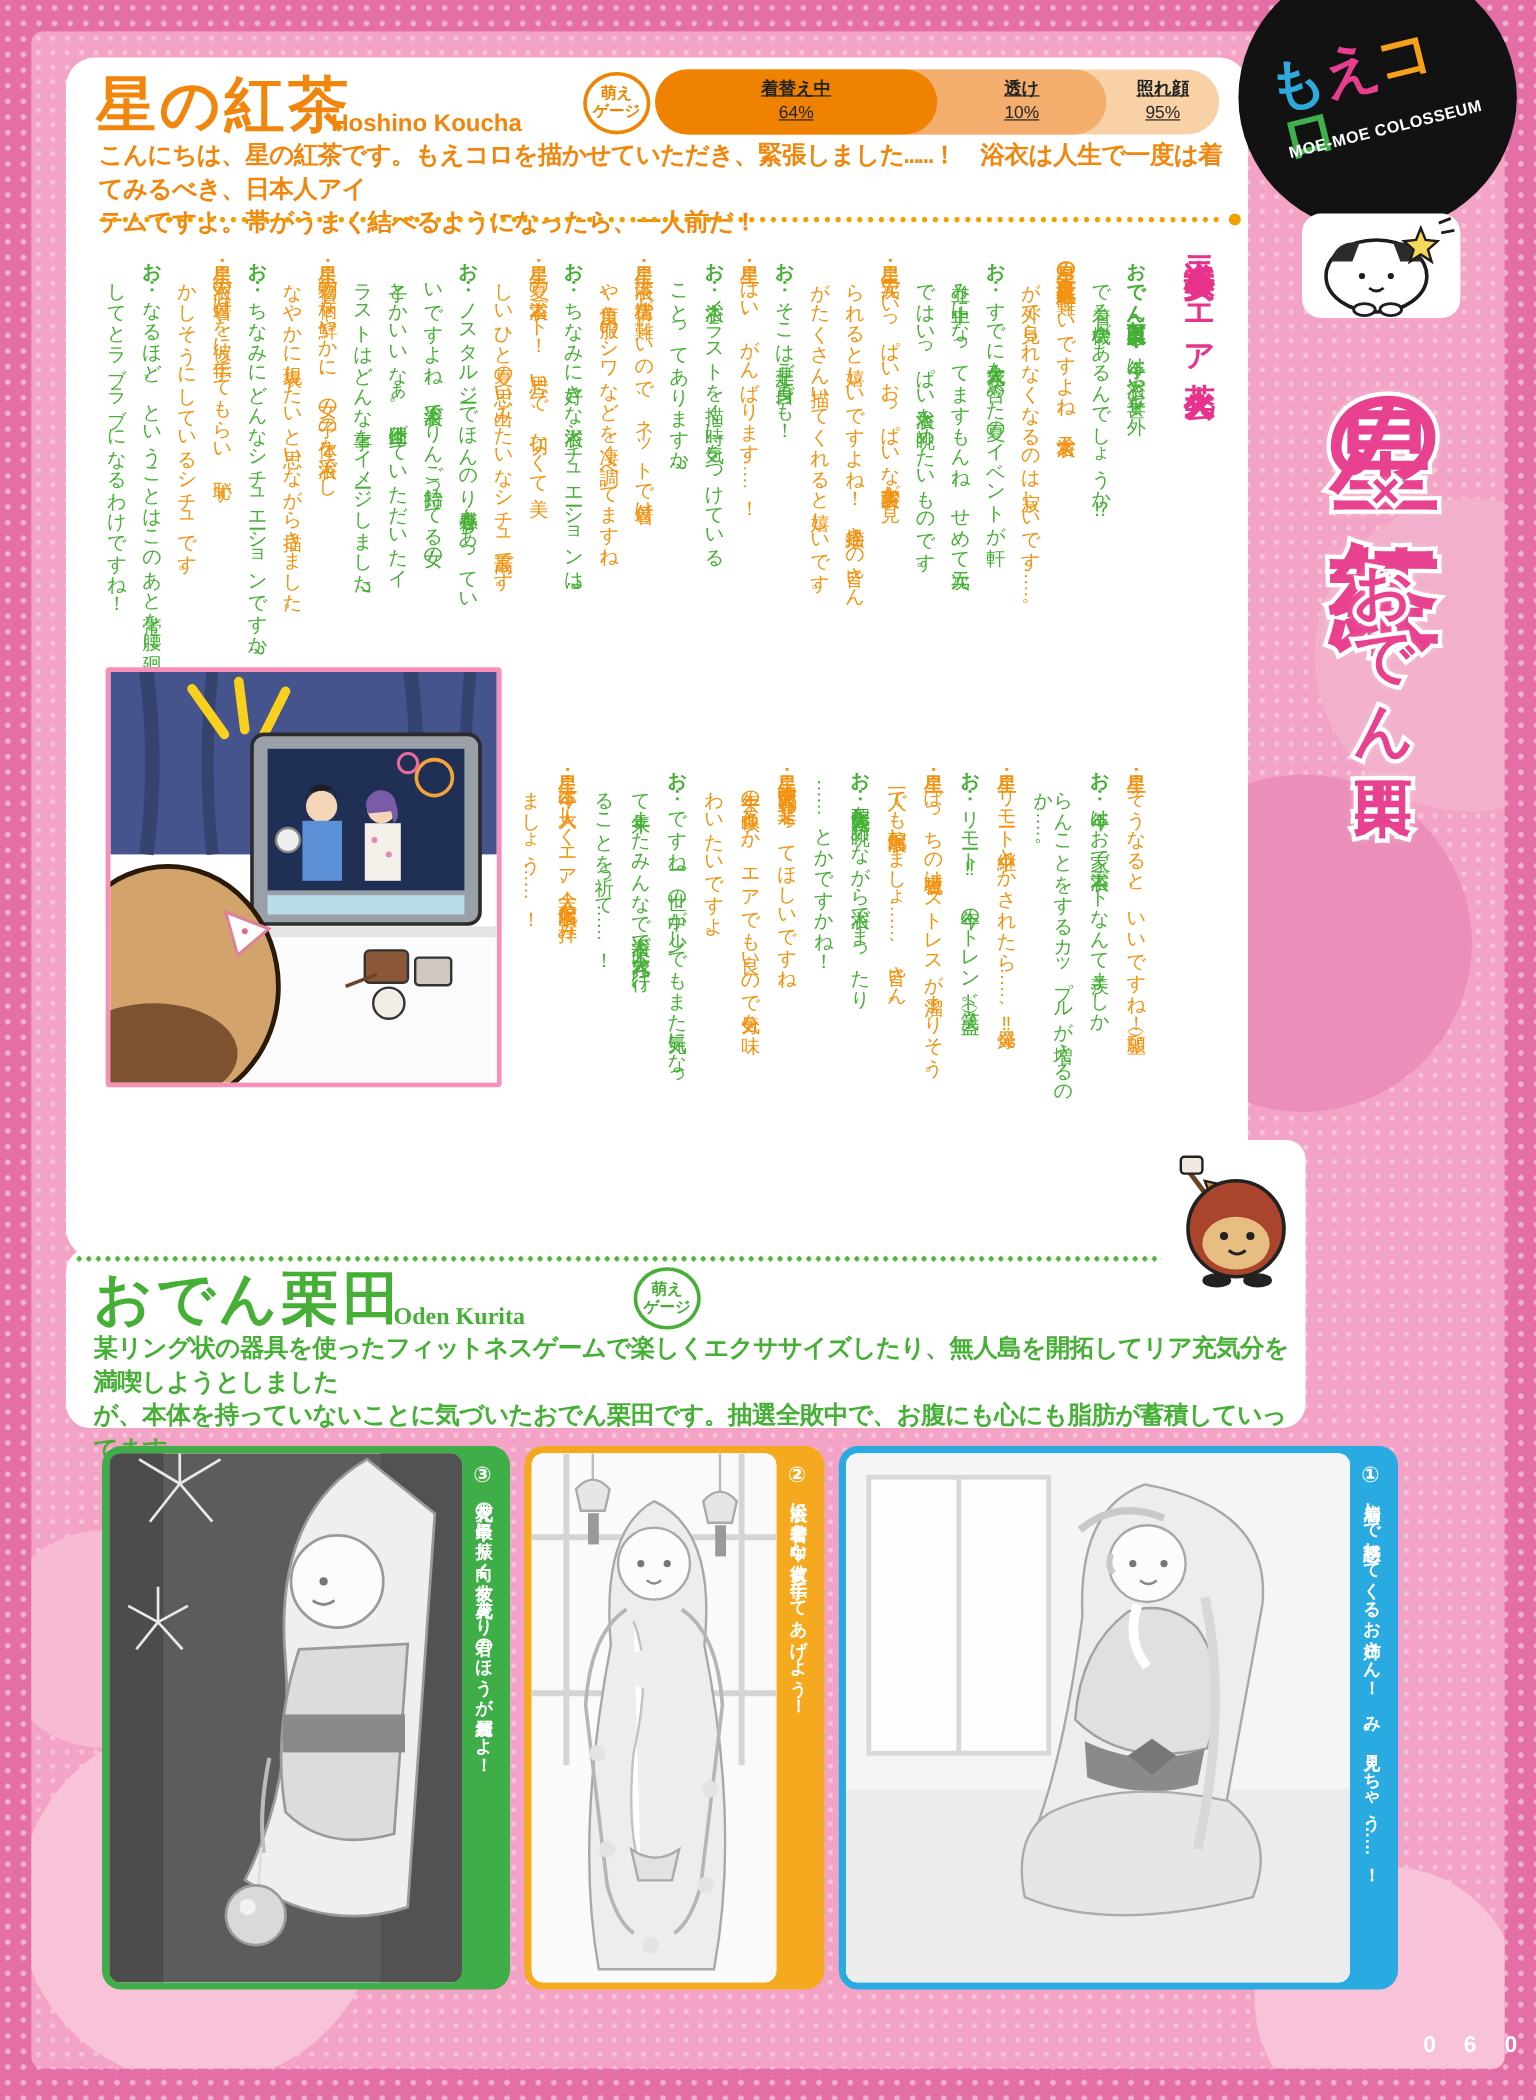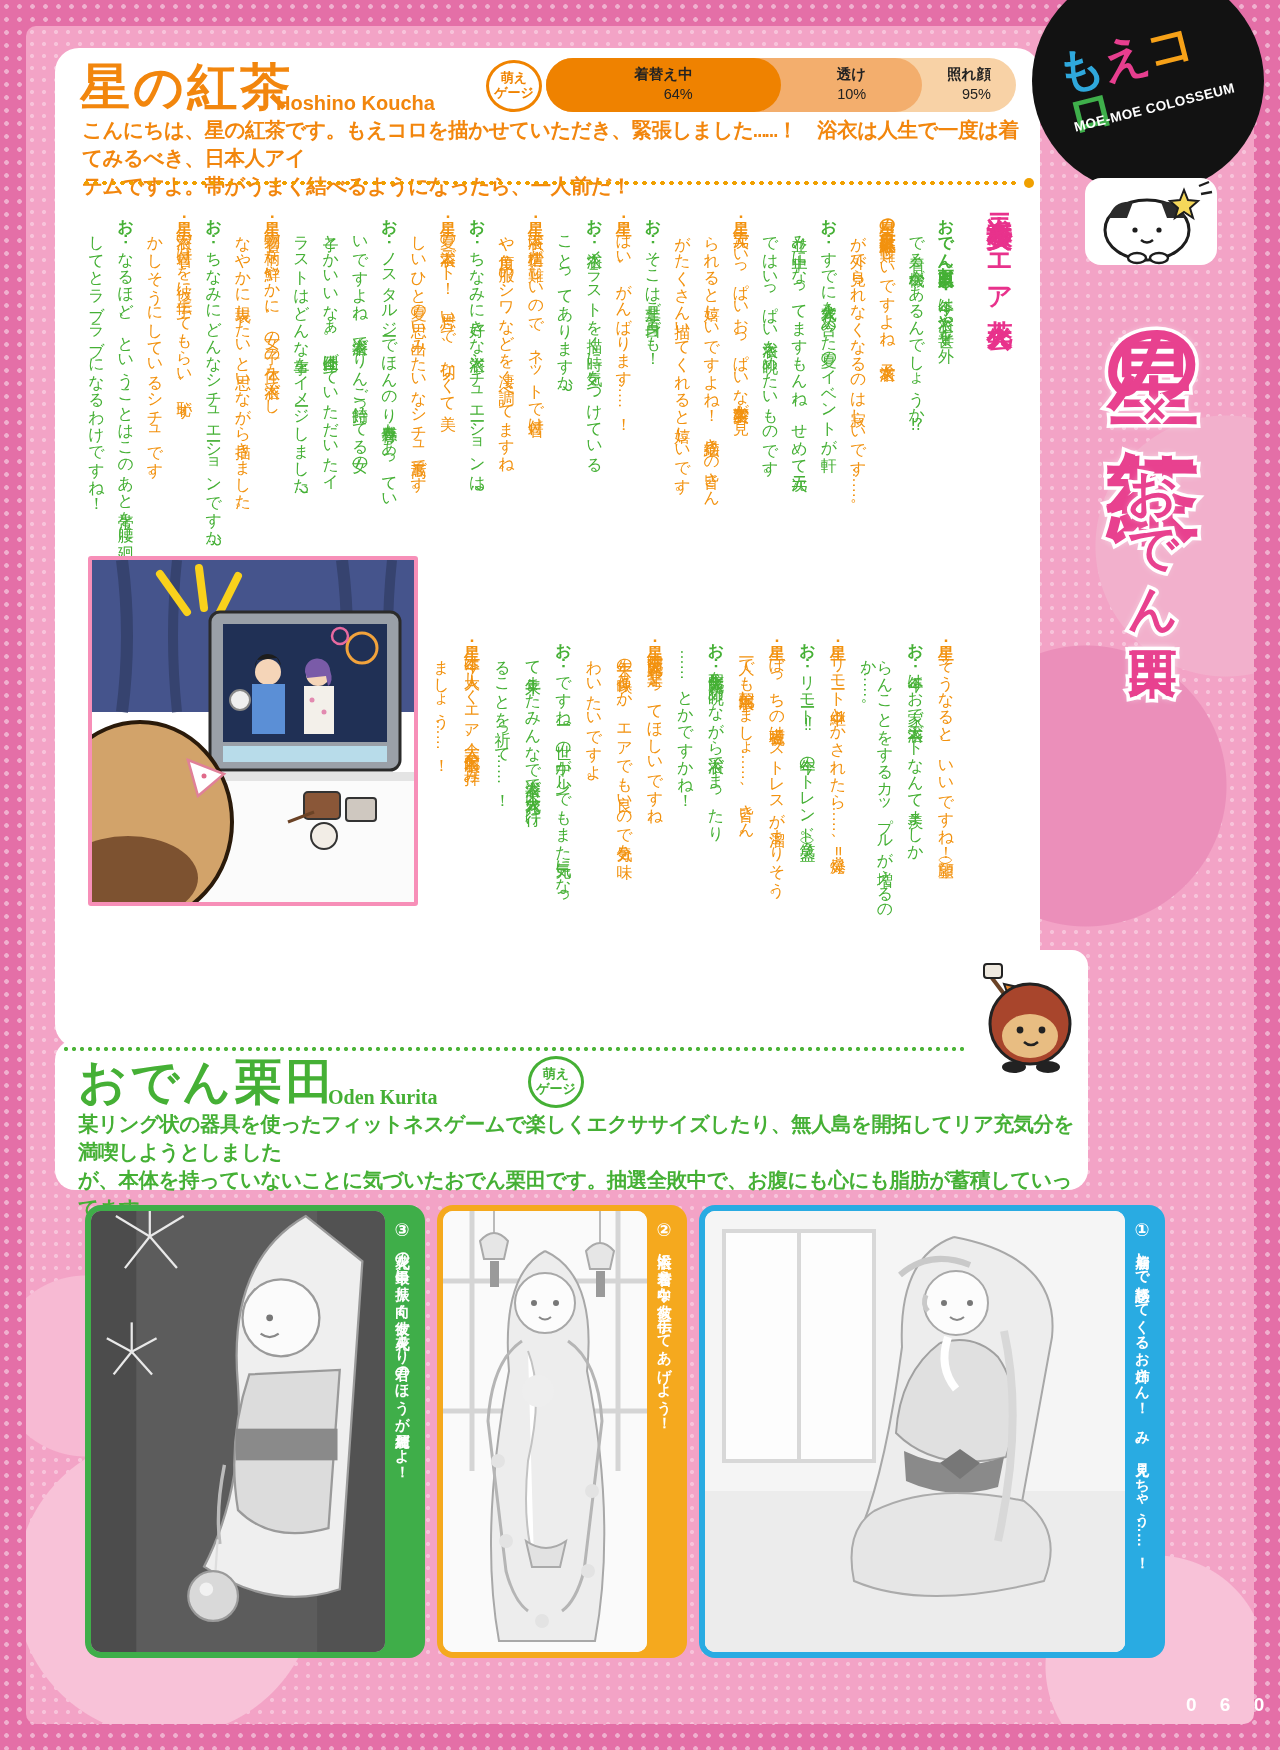--- a/index.html
+++ b/index.html
@@ -38,8 +38,8 @@
   #hoshino-gauge{left:546px;top:58px;width:470px;}
   #oden-gauge{left:588px;top:1054px;width:500px;}
   .seg{position:absolute;left:0;top:0;height:100%;border-radius:27px;}
-  .seglab{position:absolute;top:50%;transform:translate(-50%,-50%);text-align:right;
-    color:#222;font-size:14.5px;line-height:1.35;white-space:nowrap;}
+  .seglab{position:absolute;top:50%;transform:translate(-50%,-50%);text-align:center;
+    color:#222;font-size:14.5px;line-height:1.35;white-space:nowrap;text-decoration:underline;}
   .segname{font-weight:700;}
 
   .intro{position:absolute;font-size:20.5px;line-height:28px;letter-spacing:-0.5px;

